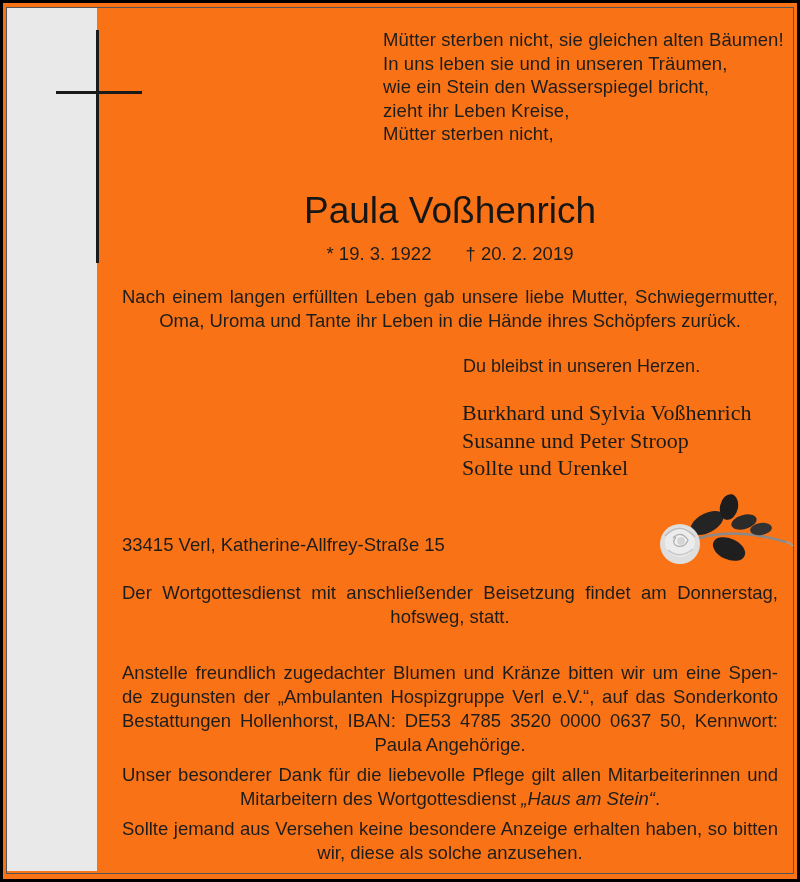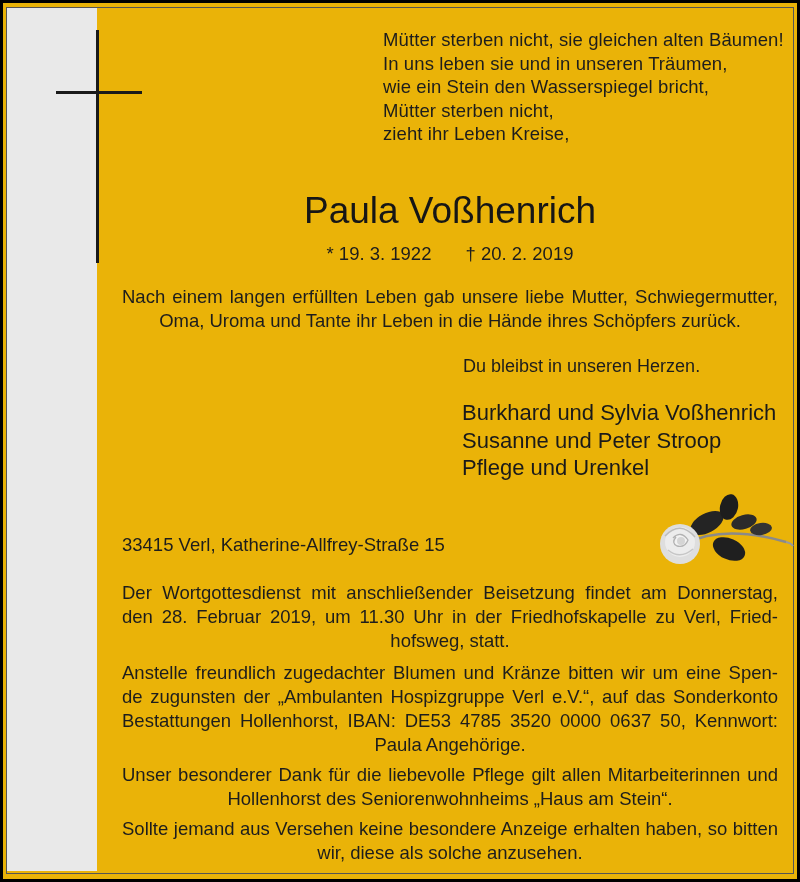--- a/index.html
+++ b/index.html
@@ -10,7 +10,7 @@
     position: relative;
     width: 800px;
     height: 882px;
-    background: #eab308;
+    background: #f97316;
     border: 3px solid #000000;
     overflow: hidden;
     color: #1d1d1d;

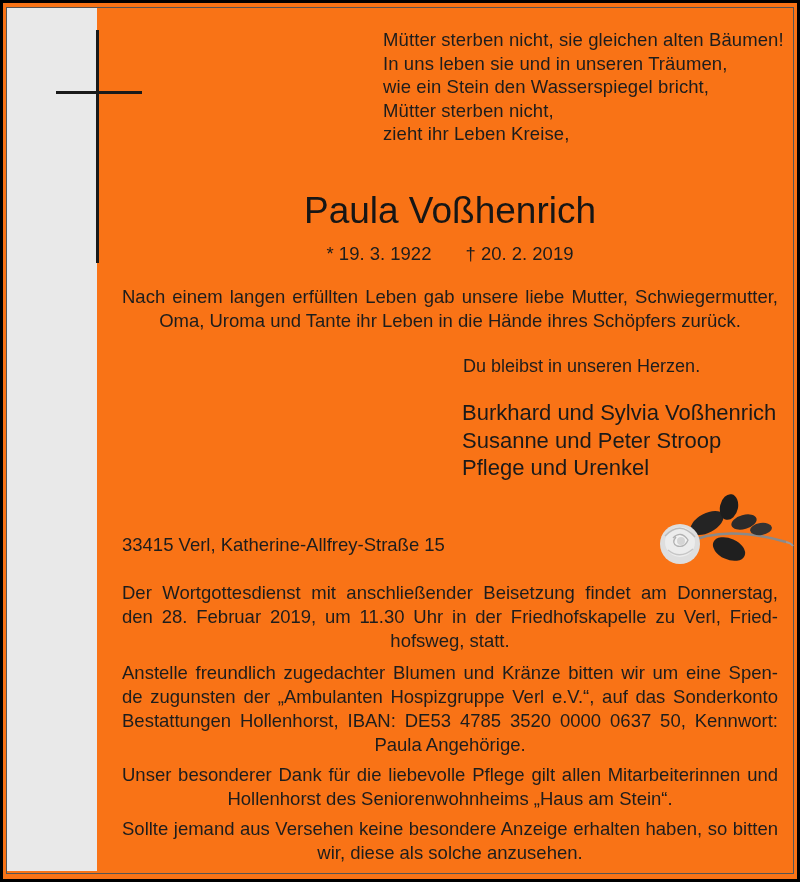--- a/index.html
+++ b/index.html
@@ -122,8 +122,8 @@
     <div>Mütter sterben nicht, sie gleichen alten Bäumen!</div>
     <div>In uns leben sie und in unseren Träumen,</div>
     <div>wie ein Stein den Wasserspiegel bricht,</div>
+    <div>zieht ihr Leben Kreise,</div>
     <div>Mütter sterben nicht,</div>
-    <div>zieht ihr Leben Kreise,</div>
   </div>
 
   <div class="deceased-name">Paula Voßhenrich</div>

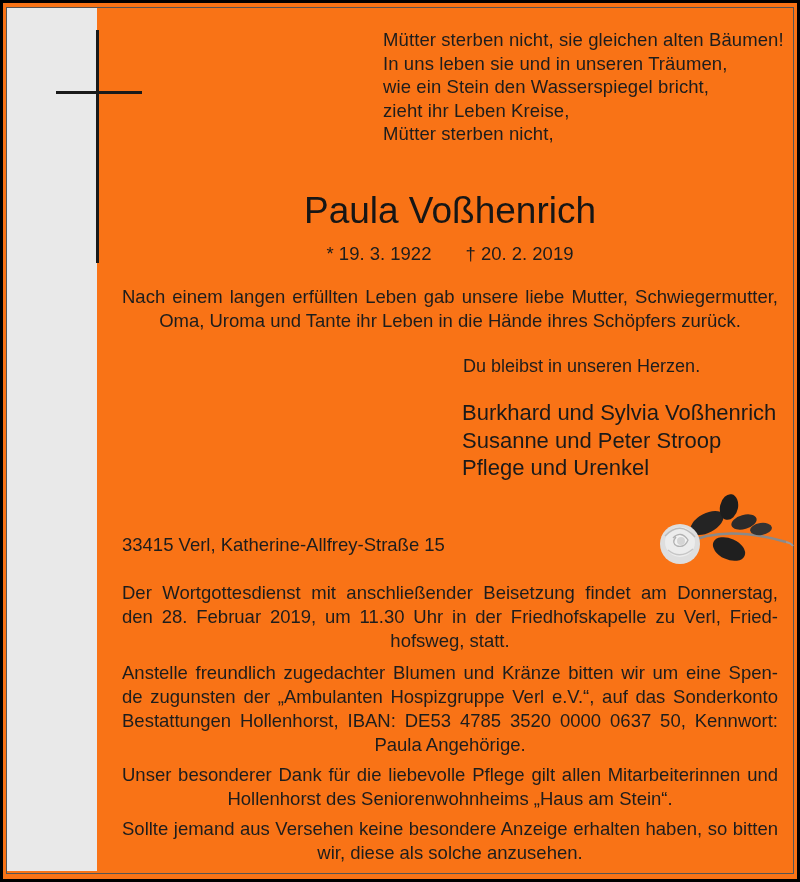--- a/index.html
+++ b/index.html
@@ -91,6 +91,7 @@
     font-size: 22px;
     line-height: 27.5px;
     color: #1a1a1a;
+    font-family: Liberation Serif, serif;
   }
   .address  { position: absolute; left: 119px; top: 530px; font-size: 18.5px; line-height: 24px; }
   .service  { top: 578px; }

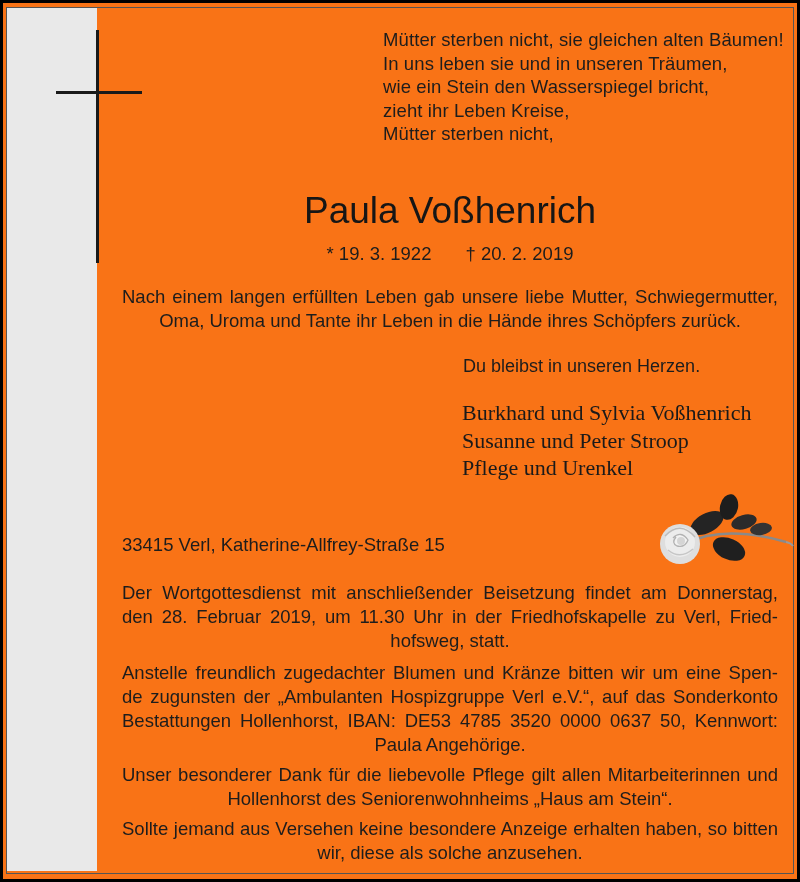--- a/index.html
+++ b/index.html
@@ -144,7 +144,7 @@
   <div class="family">
     <div>Burkhard und Sylvia Voßhenrich</div>
     <div>Susanne und Peter Stroop</div>
-    <div>Pflege und Urenkel</div>
+    <div>Sollte und Urenkel</div>
   </div>
 
   <div class="address">33415 Verl, Katherine-Allfrey-Straße 15</div>

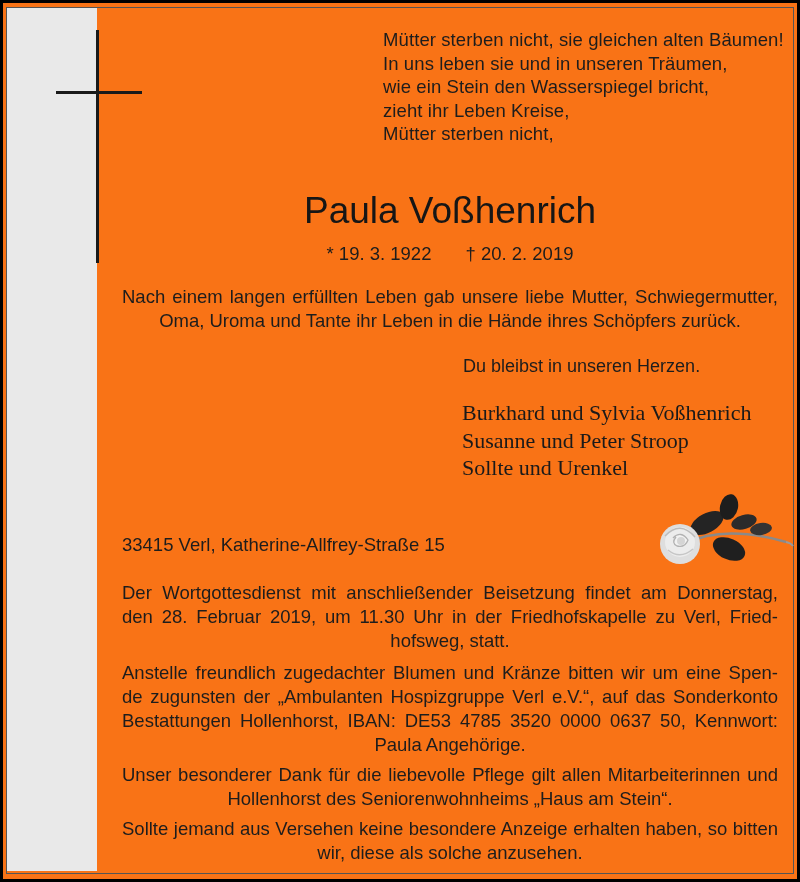--- a/index.html
+++ b/index.html
@@ -167,7 +167,6 @@
 
   <div class="para service">
     <div class="jline">Der Wortgottesdienst mit anschließender Beisetzung findet am Donnerstag,</div>
-    <div class="jline">den 28. Februar 2019, um 11.30 Uhr in der Friedhofskapelle zu Verl, Fried-</div>
     <div class="lline">hofsweg, statt.</div>
   </div>
 

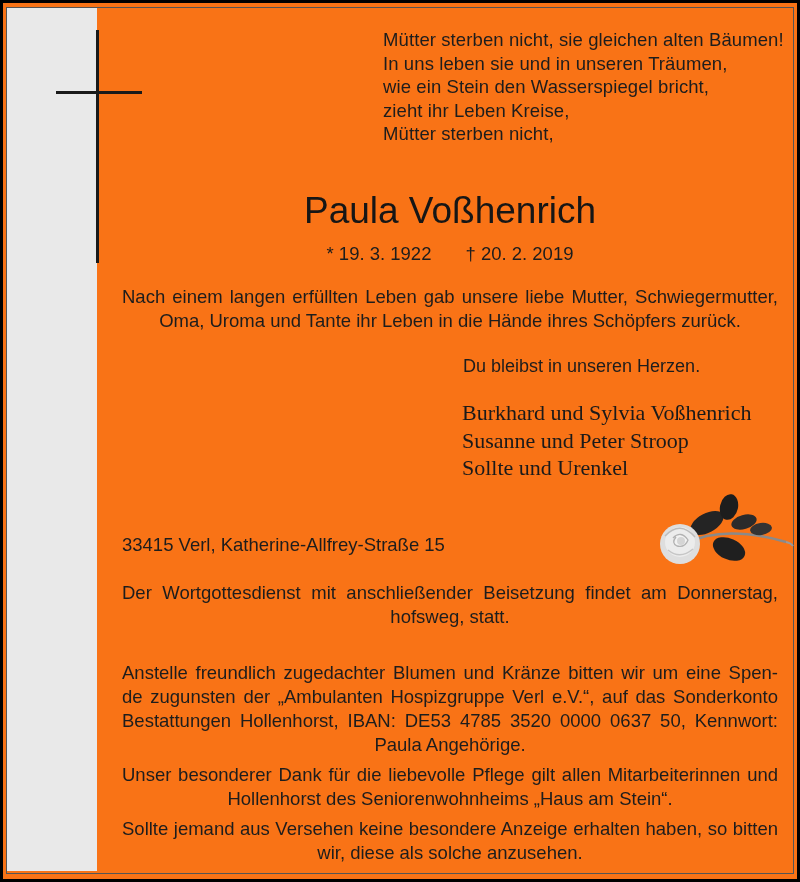--- a/index.html
+++ b/index.html
@@ -179,7 +179,7 @@
 
   <div class="para thanks">
     <div class="jline">Unser besonderer Dank für die liebevolle Pflege gilt allen Mitarbeiterinnen und</div>
-    <div class="lline"><span>Hollenhorst des Seniorenwohnheims </span><span class="italic">„Haus am Stein“</span><span>.</span></div>
+    <div class="lline"><span>Mitarbeitern des Wortgottesdienst </span><span class="italic">„Haus am Stein“</span><span>.</span></div>
   </div>
 
   <div class="para notice">

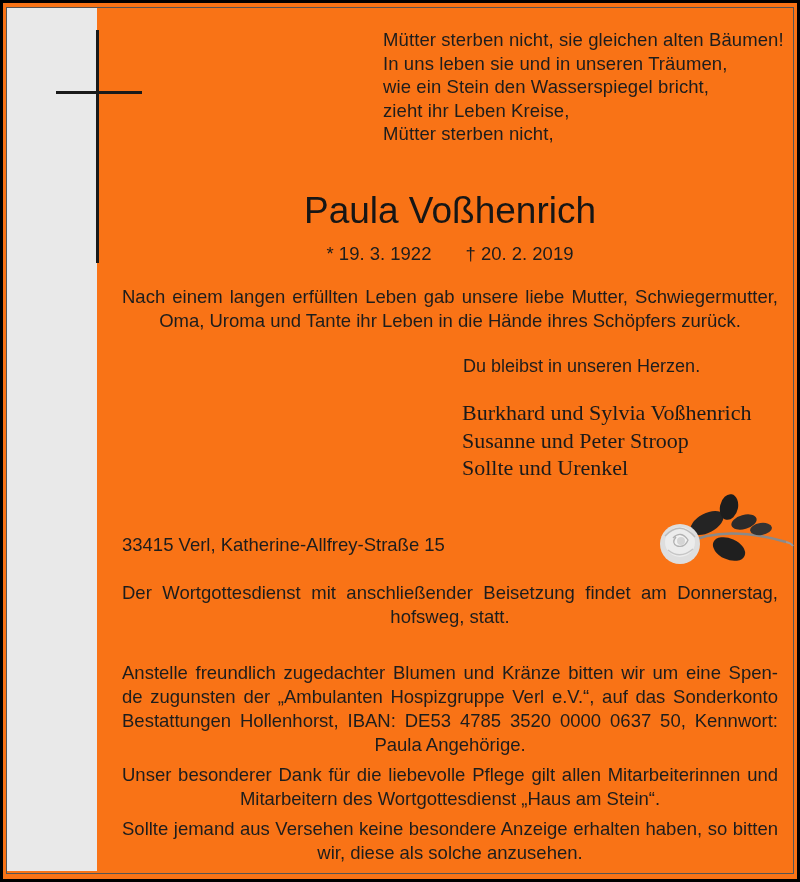--- a/index.html
+++ b/index.html
@@ -99,7 +99,7 @@
   .thanks   { top: 760px; }
   .notice   { top: 814px; }
 
-  .italic { }
+  .italic { font-style: italic; }
 
   .rose {
     position: absolute;

